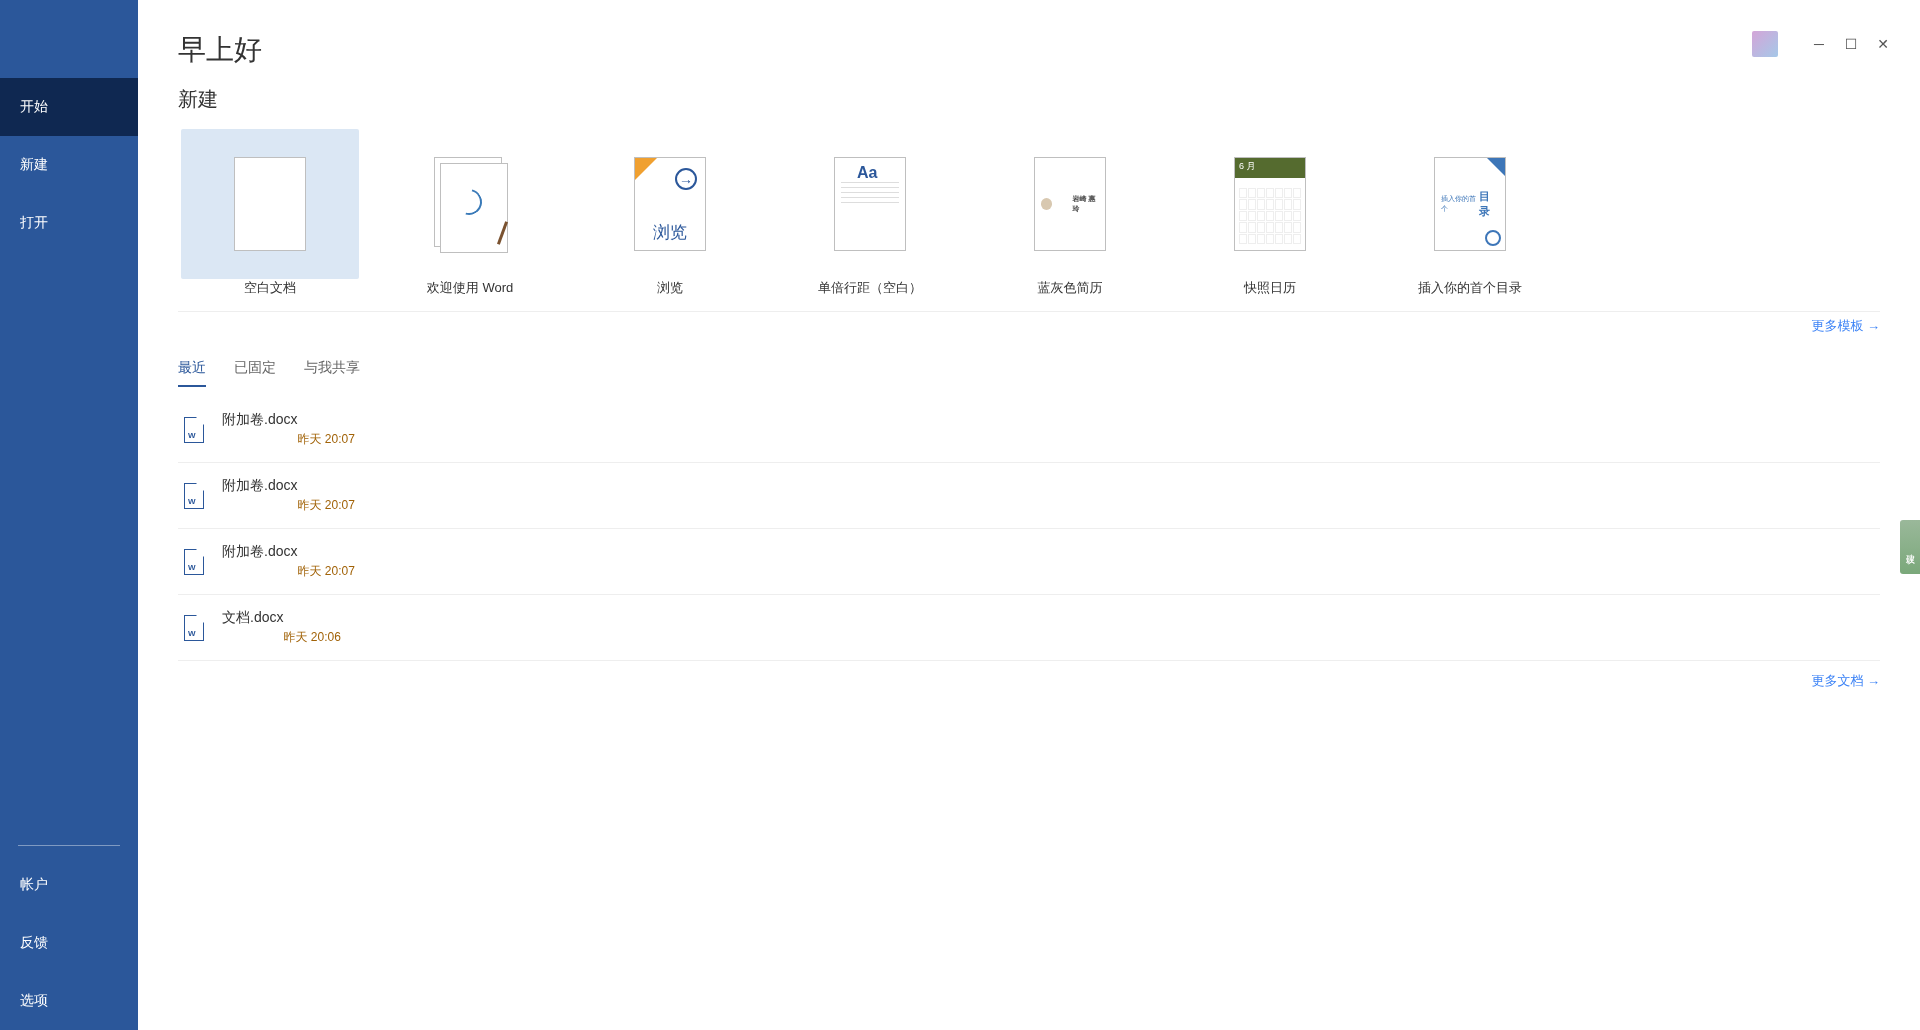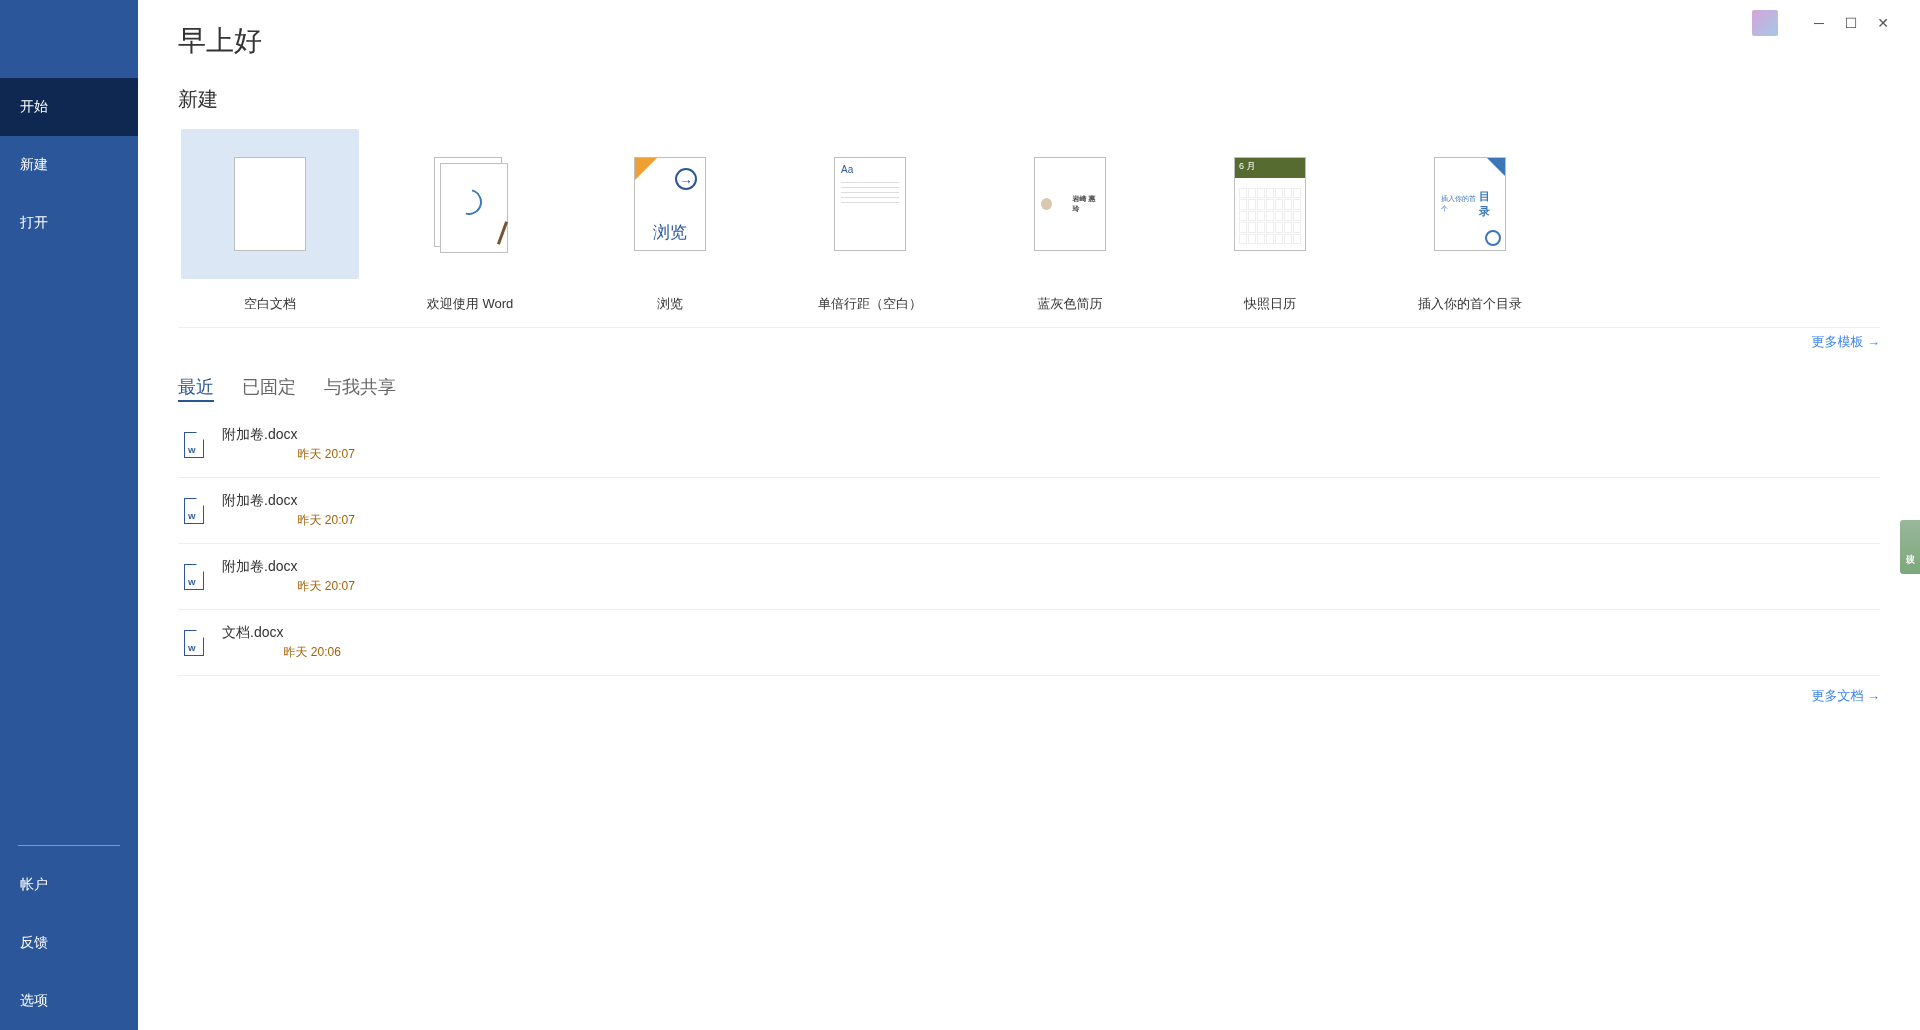--- a/index.html
+++ b/index.html
@@ -15,7 +15,7 @@
 
 
 .main{flex:1;display:flex;flex-direction:column}
-.topbar{height:78px;border-bottom:1px solid transparent;display:flex;justify-content:space-between;align-items:flex-start;padding:10px 30px 0 40px}
+.topbar{height:78px;border-bottom:1px solid transparent;display:flex;justify-content:space-between;align-items:center;padding:10px 30px 0 40px}
 .greet{font-size:28px;color:#333;margin-top:12px}
 .topright{display:flex;align-items:center;gap:14px}
 .avatar{width:26px;height:26px;border-radius:2px;background:linear-gradient(135deg,#d4a5d8,#a5c8e8)}

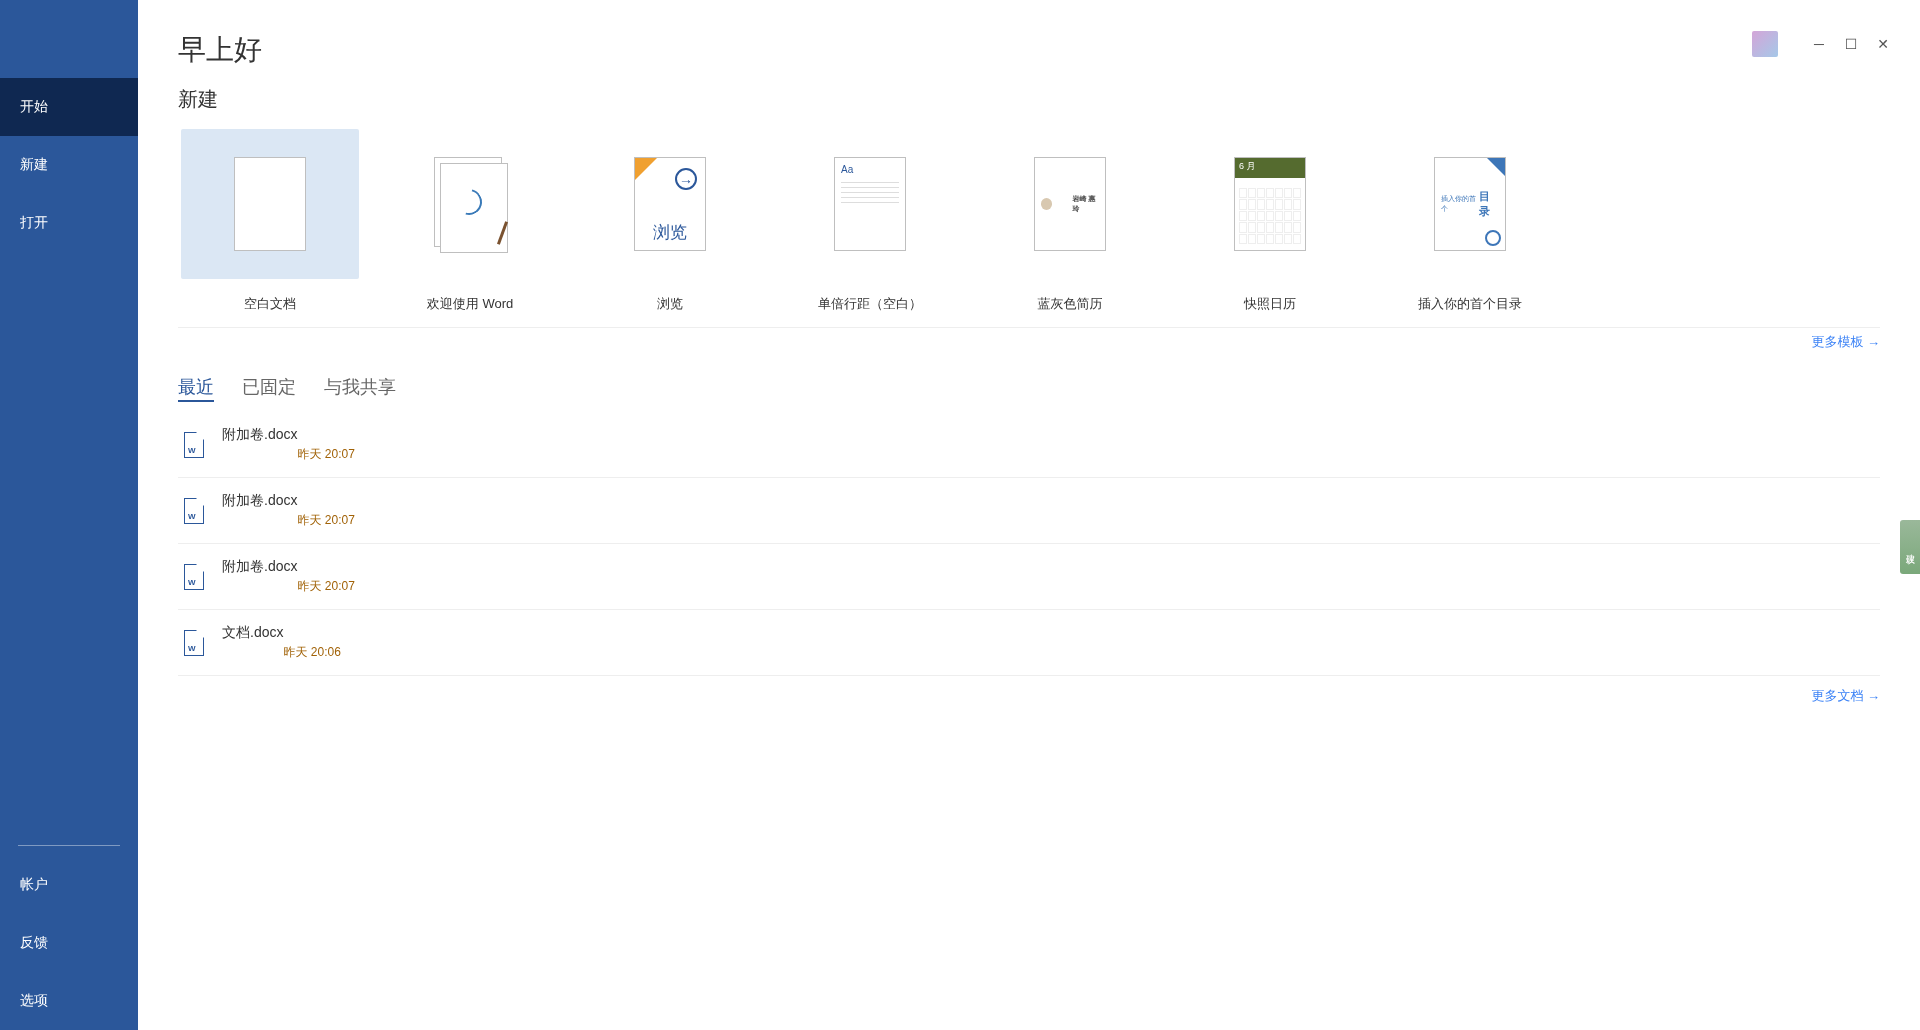--- a/index.html
+++ b/index.html
@@ -49,7 +49,7 @@
 .th-welcome .page1{position:absolute;left:6px;top:6px;width:68px;height:90px;border:1px solid #bfbfbf;background:#fff}
 .th-welcome .brush{position:absolute;right:2px;bottom:6px;width:3px;height:24px;background:#7a5230;transform:rotate(20deg)}
 .th-welcome .brushc{position:absolute;left:22px;top:32px;width:26px;height:26px;border:2px solid #3a7ab8;border-top-color:transparent;border-left-color:transparent;border-radius:50%;transform:rotate(-30deg)}
-.th-single .aa{position:absolute;left:6px;top:6px;font-size:10px;font-weight:normal;color:#2b579a}
+.th-single .aa{position:absolute;left:22px;top:6px;font-size:16px;font-weight:bold;color:#2b579a}
 .th-single .lines{position:absolute;left:6px;top:24px;right:6px}
 .th-single .lines div{height:1px;background:#ddd;margin-bottom:4px}
 .th-resume{font-size:5px;padding:4px;color:#444}

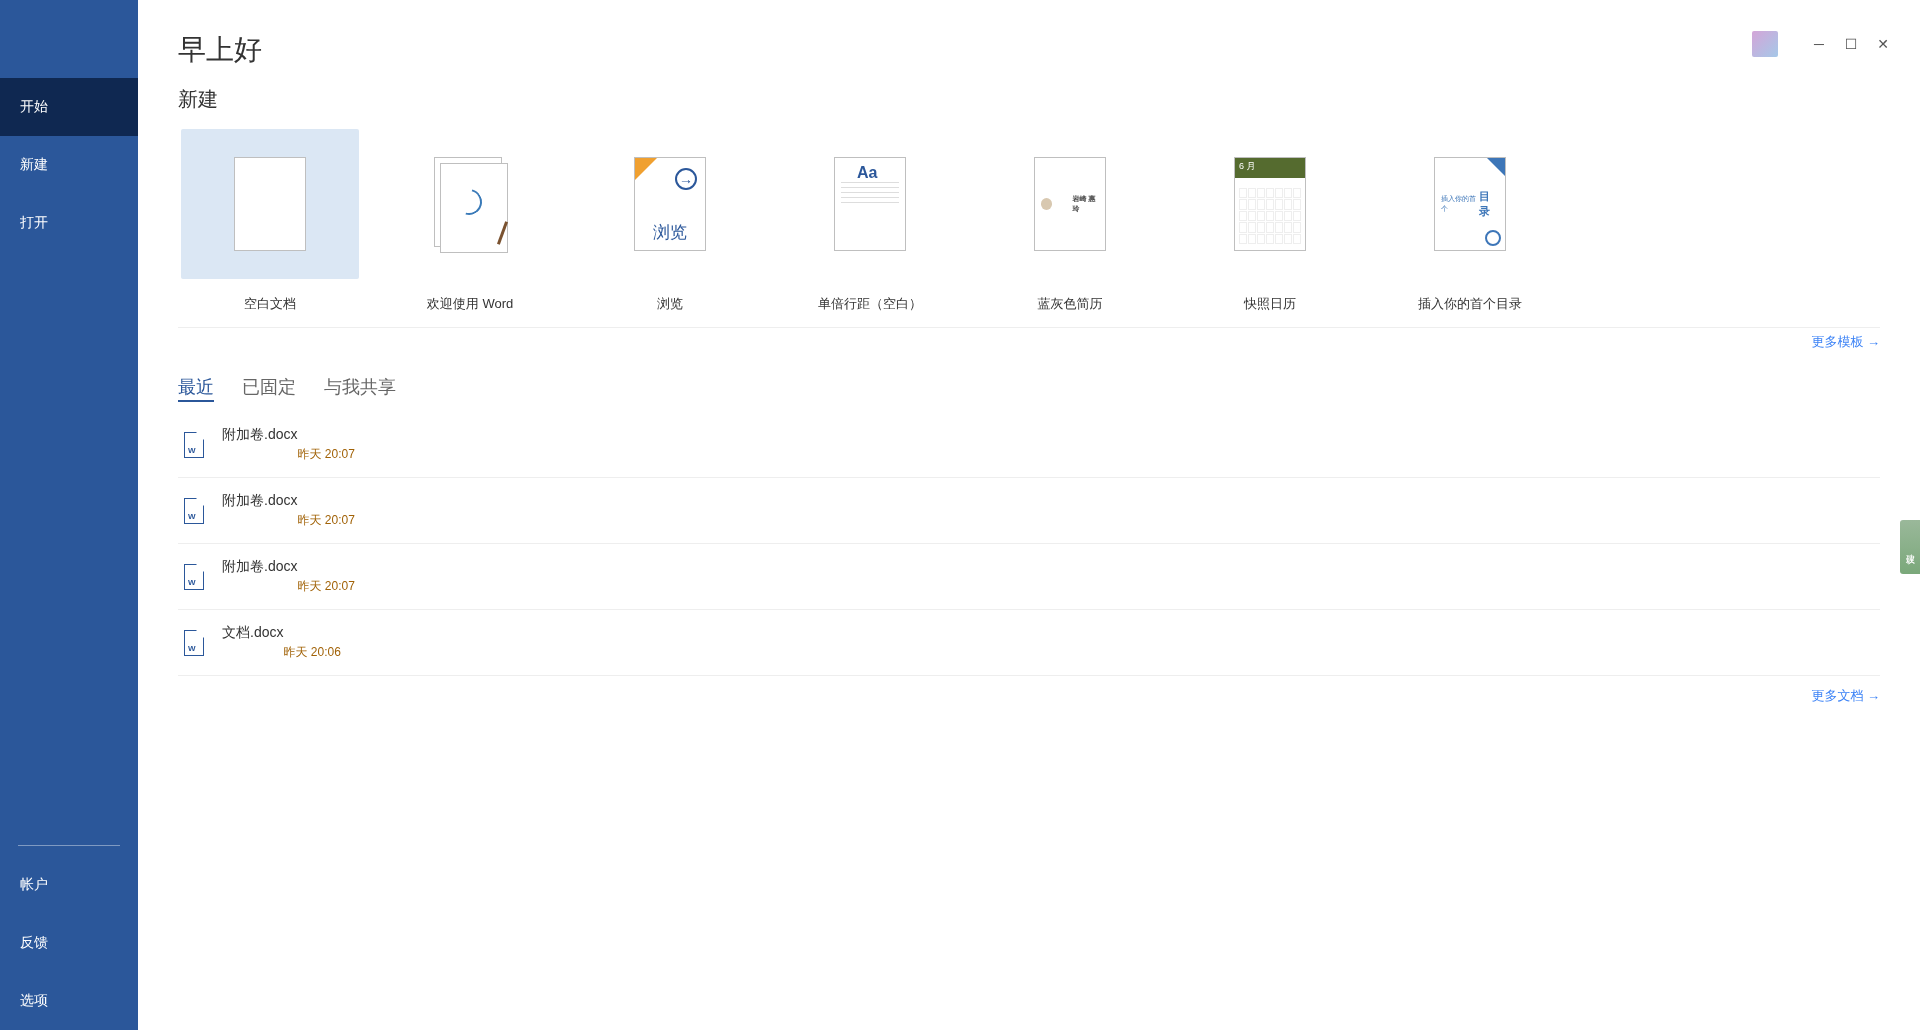--- a/index.html
+++ b/index.html
@@ -36,7 +36,7 @@
 .thumb-wrap{width:178px;height:150px;display:flex;align-items:center;justify-content:center;border-radius:2px}
 .thumb{width:72px;height:94px;background:#fff;border:1px solid #bfbfbf;position:relative;display:flex;align-items:center;justify-content:center;font-size:12px;color:#2b579a}
 .thumb.w{width:72px;height:94px}
-.tmpl-label{font-size:13px;color:#333;margin-top:16px;text-align:right}
+.tmpl-label{font-size:13px;color:#333;margin-top:0;text-align:right}
 
 
 .th-blank{}

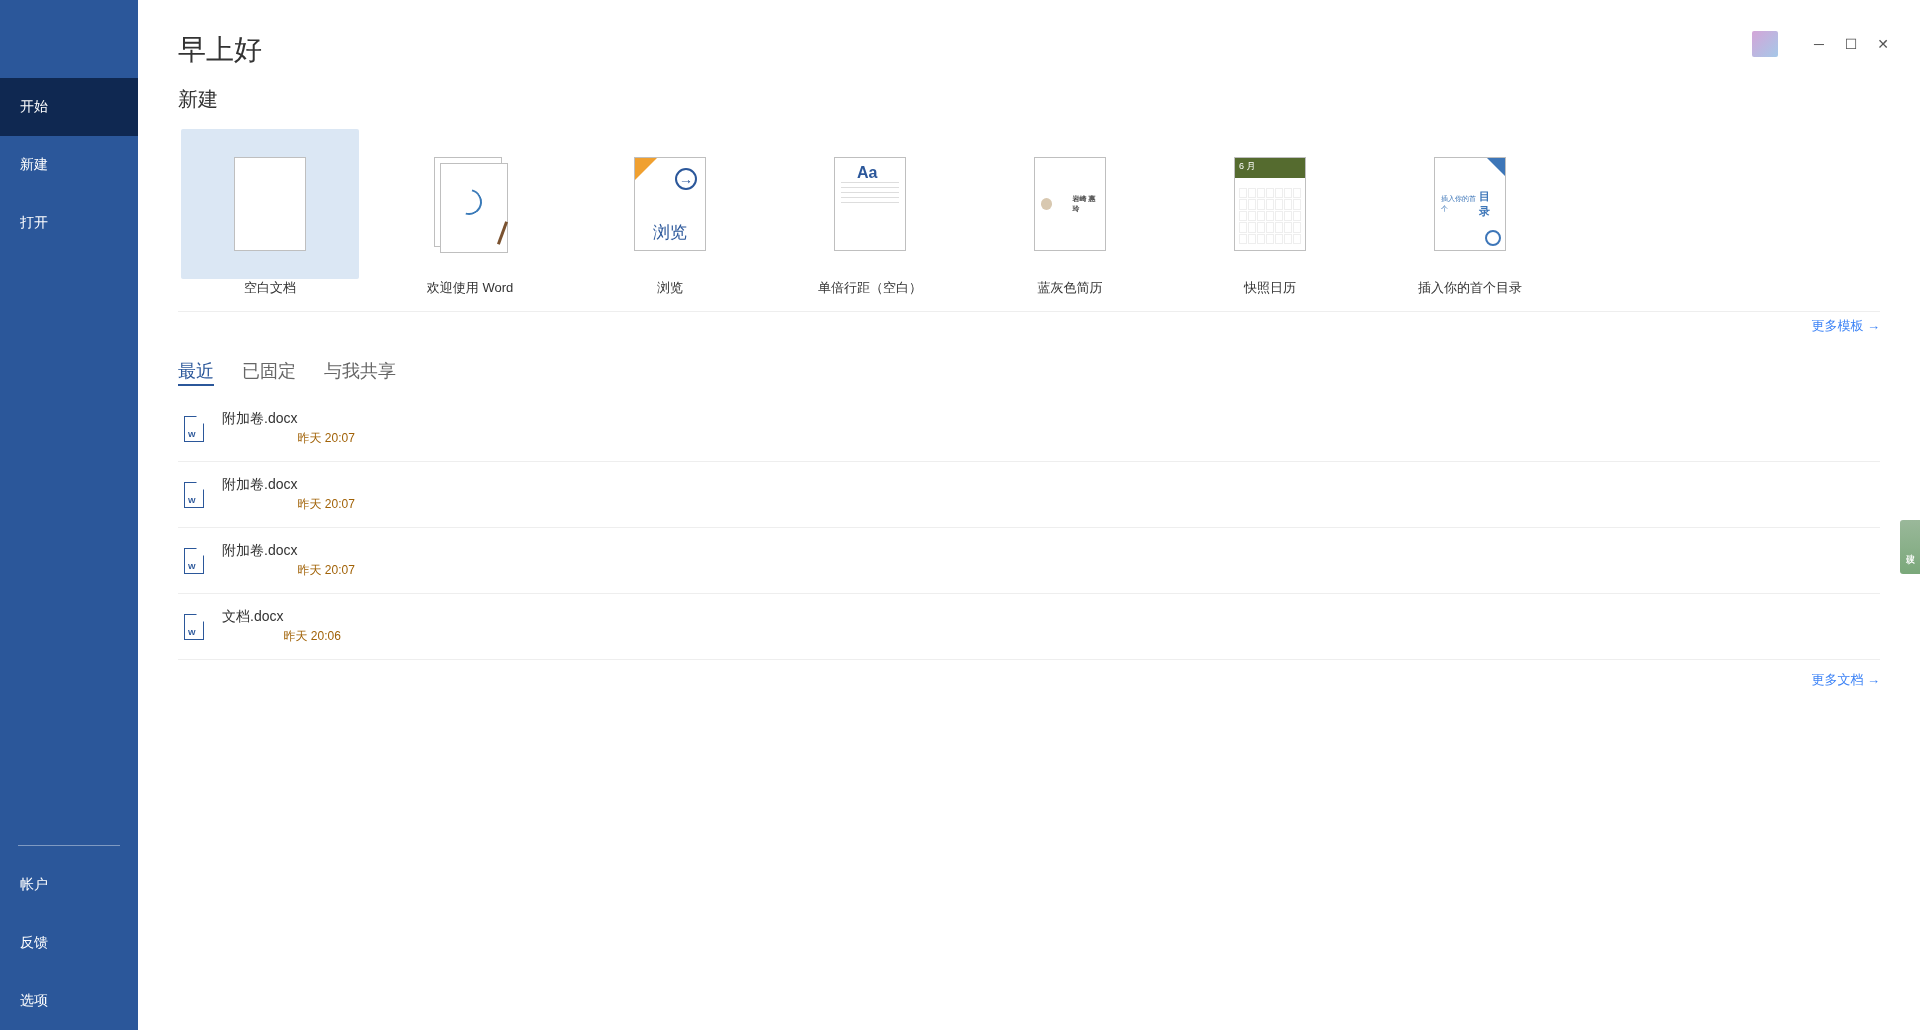--- a/index.html
+++ b/index.html
@@ -67,7 +67,7 @@
 
 .recent-head{display:flex;justify-content:space-between;align-items:center;margin-top:24px}
 .tabs{display:flex;gap:28px}
-.tab{font-size:18px;color:#666;padding-bottom:1px;cursor:pointer}
+.tab{font-size:14px;color:#666;padding-bottom:8px;cursor:pointer}
 .tab.active{color:#2b579a;border-bottom:2px solid #2b579a;font-weight:500}
 .recent-list{margin-top:10px}
 .rrow{display:flex;align-items:center;padding:14px 6px;border-bottom:1px solid #eee;cursor:pointer}

